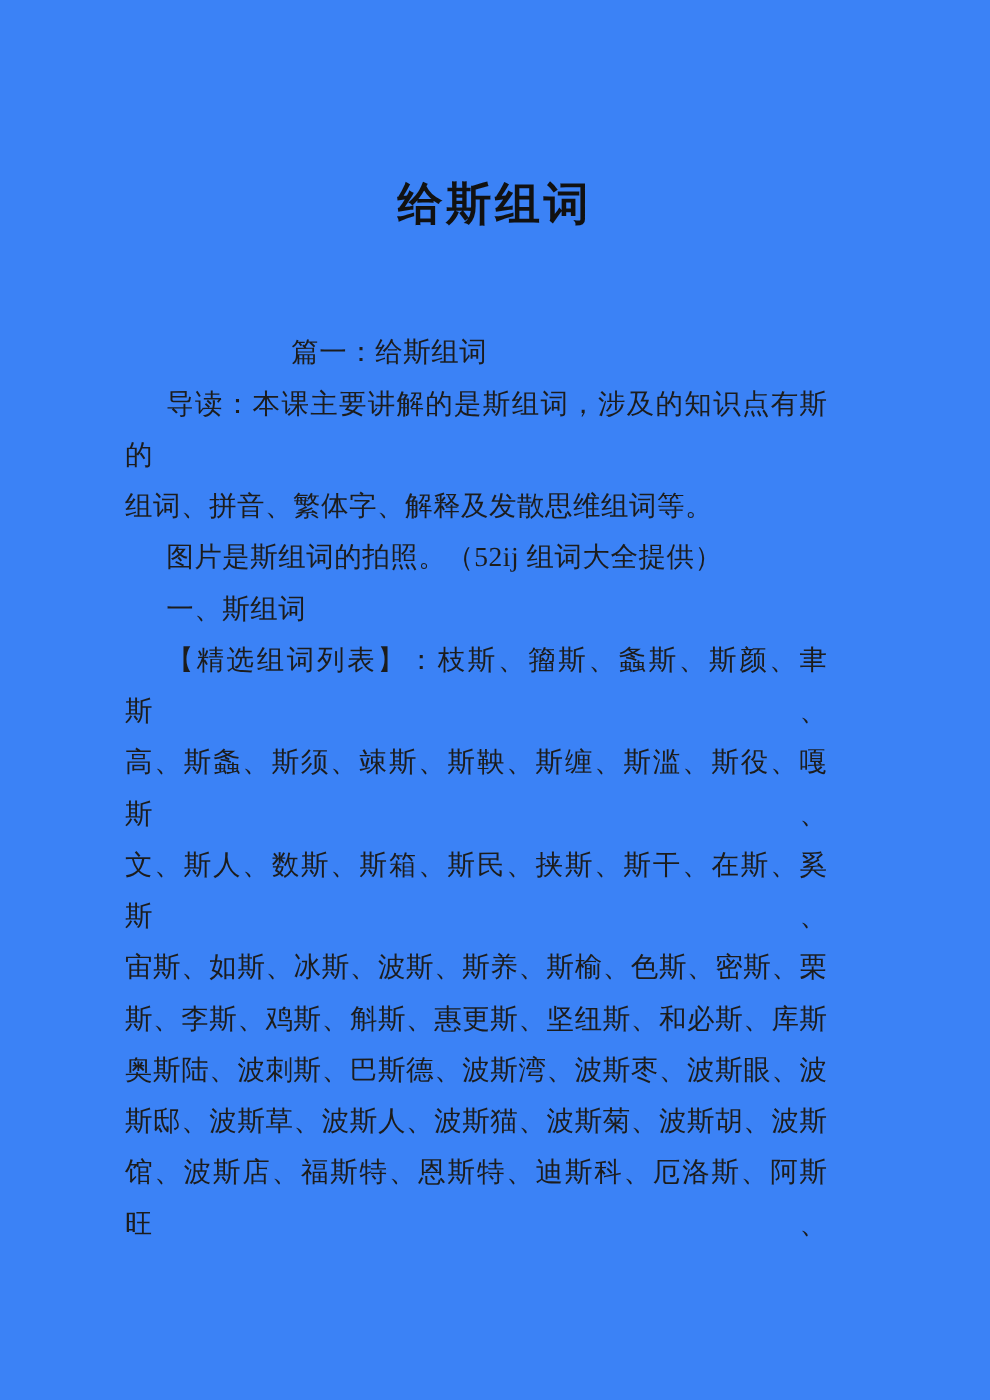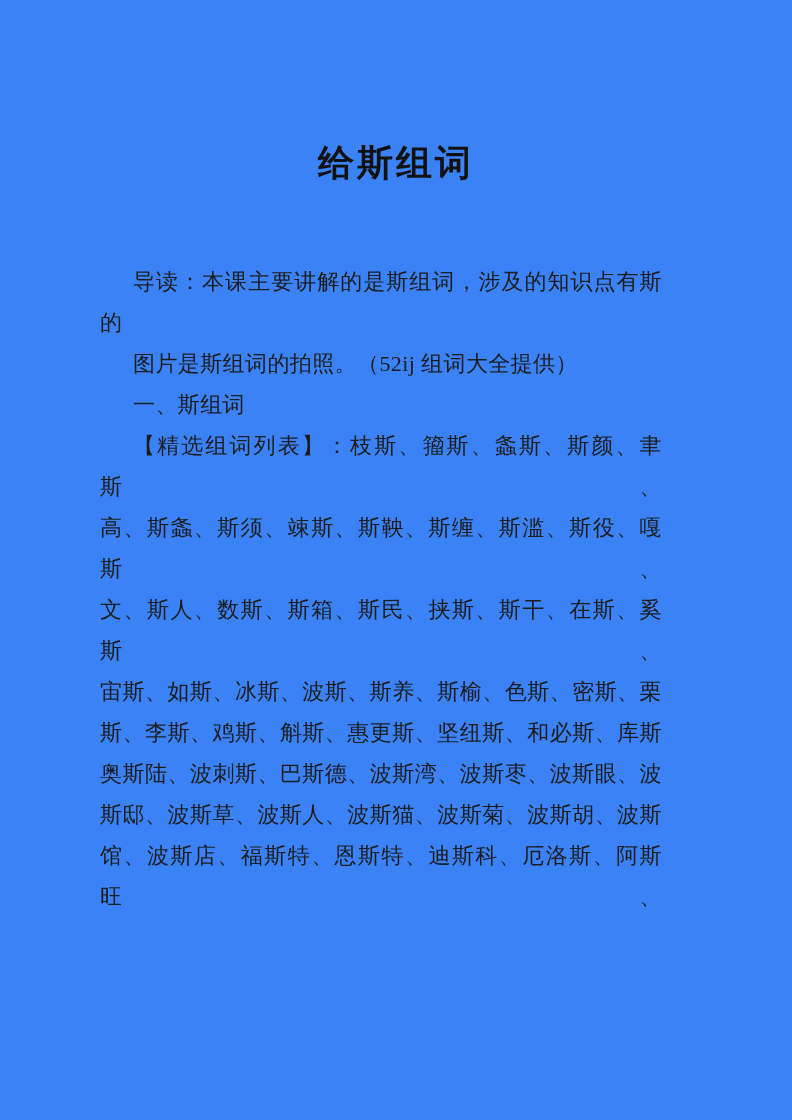--- a/index.html
+++ b/index.html
@@ -53,6 +53,7 @@
   <h1 class="doc-title">给斯组词</h1>
 
   <div class="content">
+    <p class="ln part">篇一：给斯组词</p>
 
     <p class="ln indent fill">导读：本课主要讲解的是斯组词，涉及的知识点有斯的</p>
     <p class="ln indent">图片是斯组词的拍照。（52ij 组词大全提供）</p>

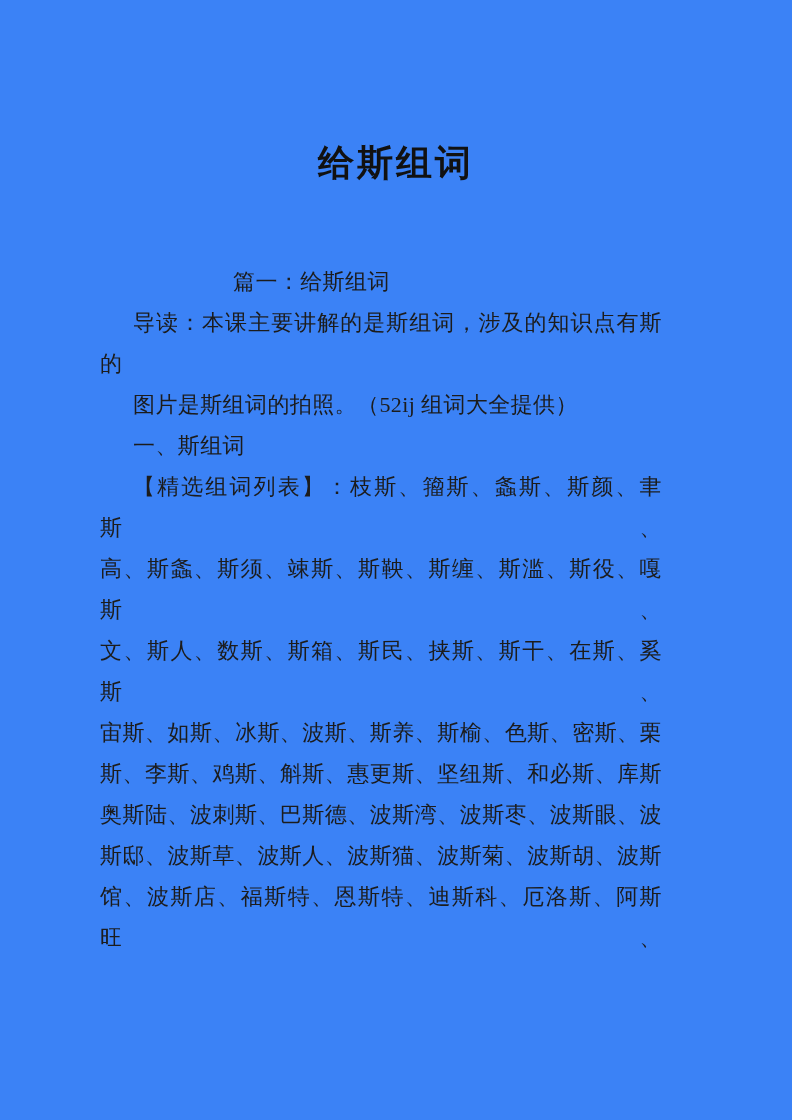--- a/index.html
+++ b/index.html
@@ -56,6 +56,7 @@
     <p class="ln part">篇一：给斯组词</p>
 
     <p class="ln indent fill">导读：本课主要讲解的是斯组词，涉及的知识点有斯的</p>
+    <p class="ln wrapok">组词、拼音、繁体字、解释及发散思维组词等。</p>
     <p class="ln indent">图片是斯组词的拍照。（52ij 组词大全提供）</p>
     <p class="ln indent">一、斯组词</p>
     <p class="ln indent fill">【精选组词列表】：枝斯、籀斯、螽斯、斯颜、聿斯、</p>

